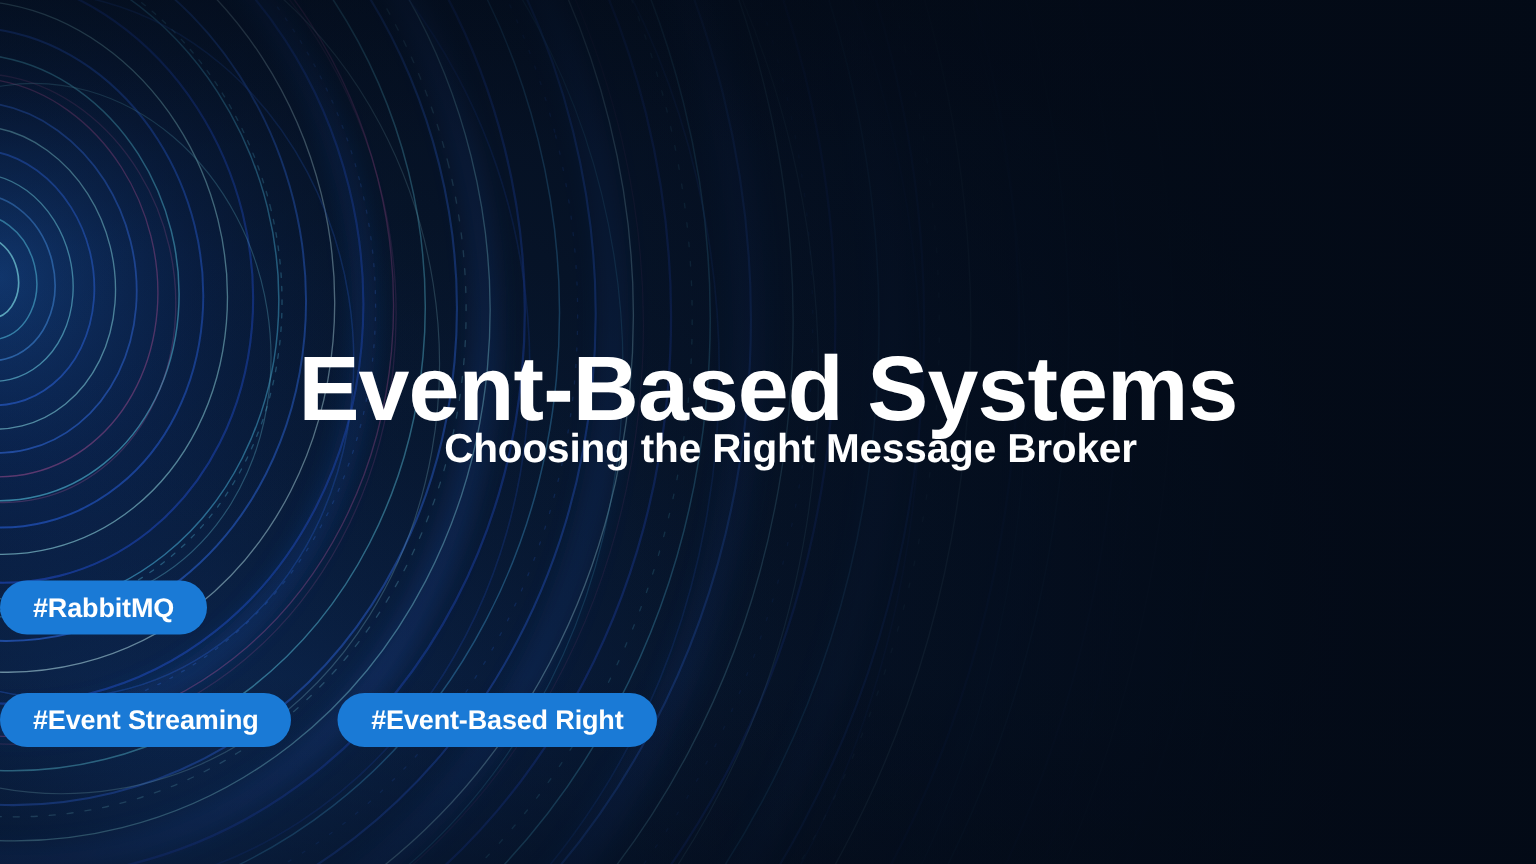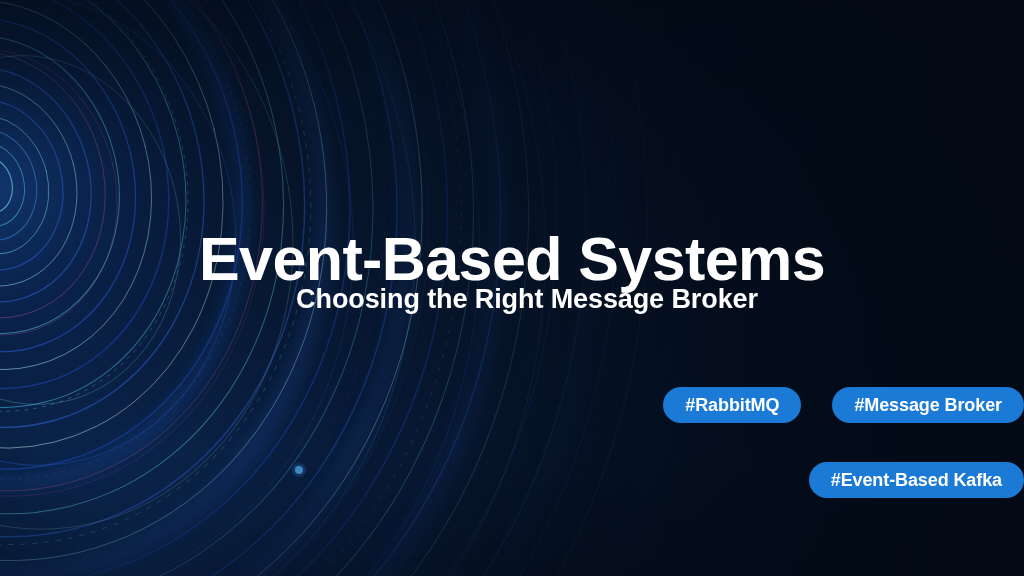--- a/index.html
+++ b/index.html
@@ -97,7 +97,7 @@
     width: 1024px;
     display: flex;
     flex-direction: column;
-    align-items: flex-end;
+    align-items: flex-start;
     gap: 39px;
   }
   .tag-row {

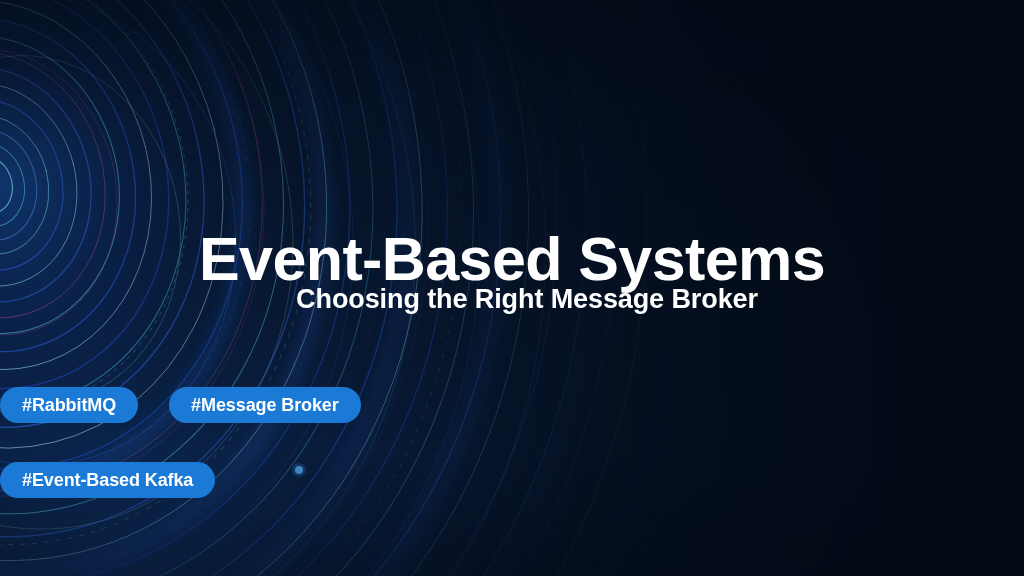--- a/index.html
+++ b/index.html
@@ -272,7 +272,6 @@
     <div id="tag-rows">
       <div class="tag-row">
         <span class="tag-pill">#RabbitMQ</span>
-        <span class="tag-pill">#Message Broker</span>
       </div>
       <div class="tag-row">
         <span class="tag-pill">#Event-Based Kafka</span>

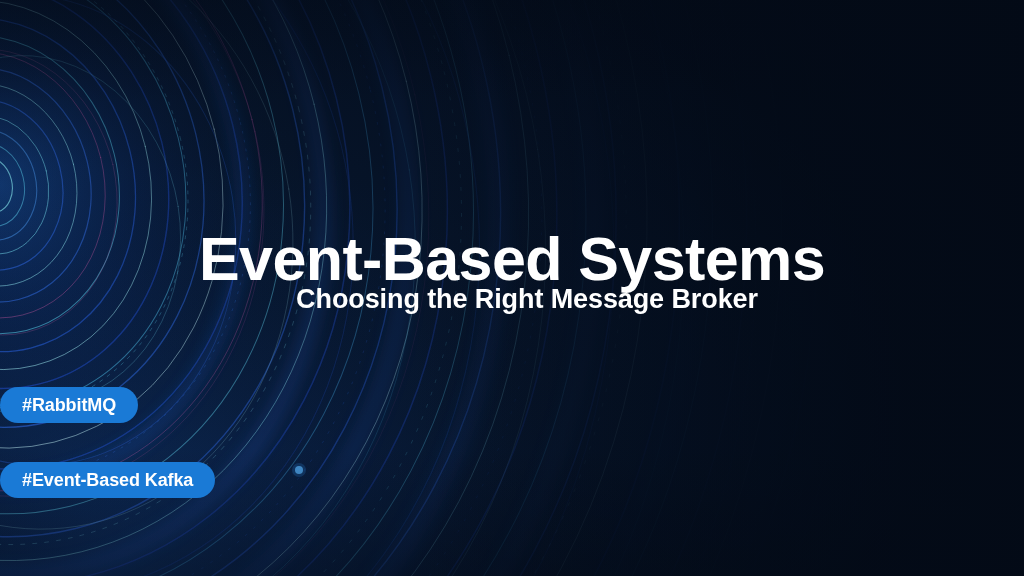--- a/index.html
+++ b/index.html
@@ -274,6 +274,7 @@
         <span class="tag-pill">#RabbitMQ</span>
       </div>
       <div class="tag-row">
+        <span class="tag-pill">#Event Streaming</span>
         <span class="tag-pill">#Event-Based Kafka</span>
       </div>
     </div>

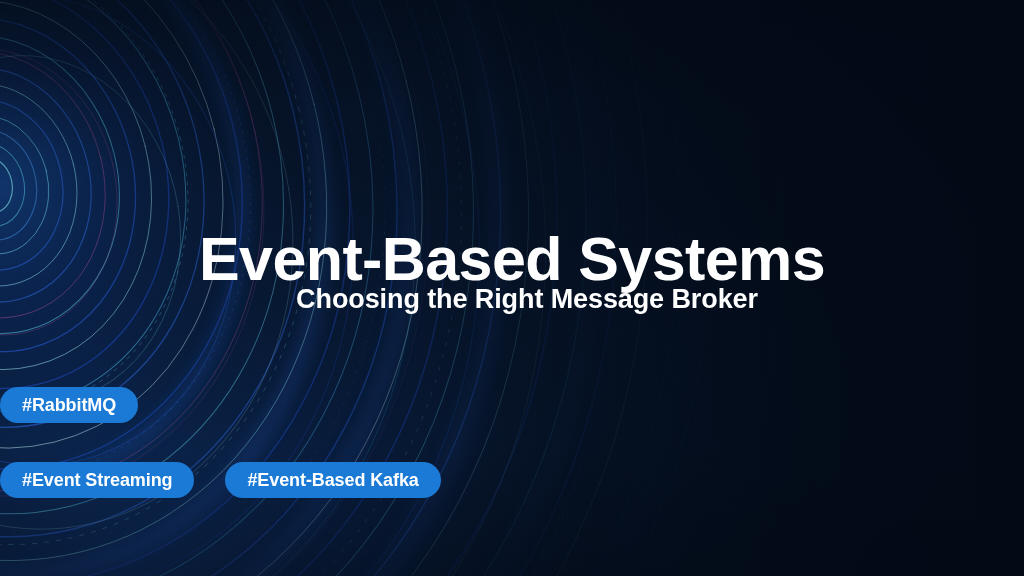--- a/index.html
+++ b/index.html
@@ -275,7 +275,7 @@
       </div>
       <div class="tag-row">
         <span class="tag-pill">#Event Streaming</span>
-        <span class="tag-pill">#Event-Based Kafka</span>
+        <span class="tag-pill">#Event-Based Right</span>
       </div>
     </div>
 

